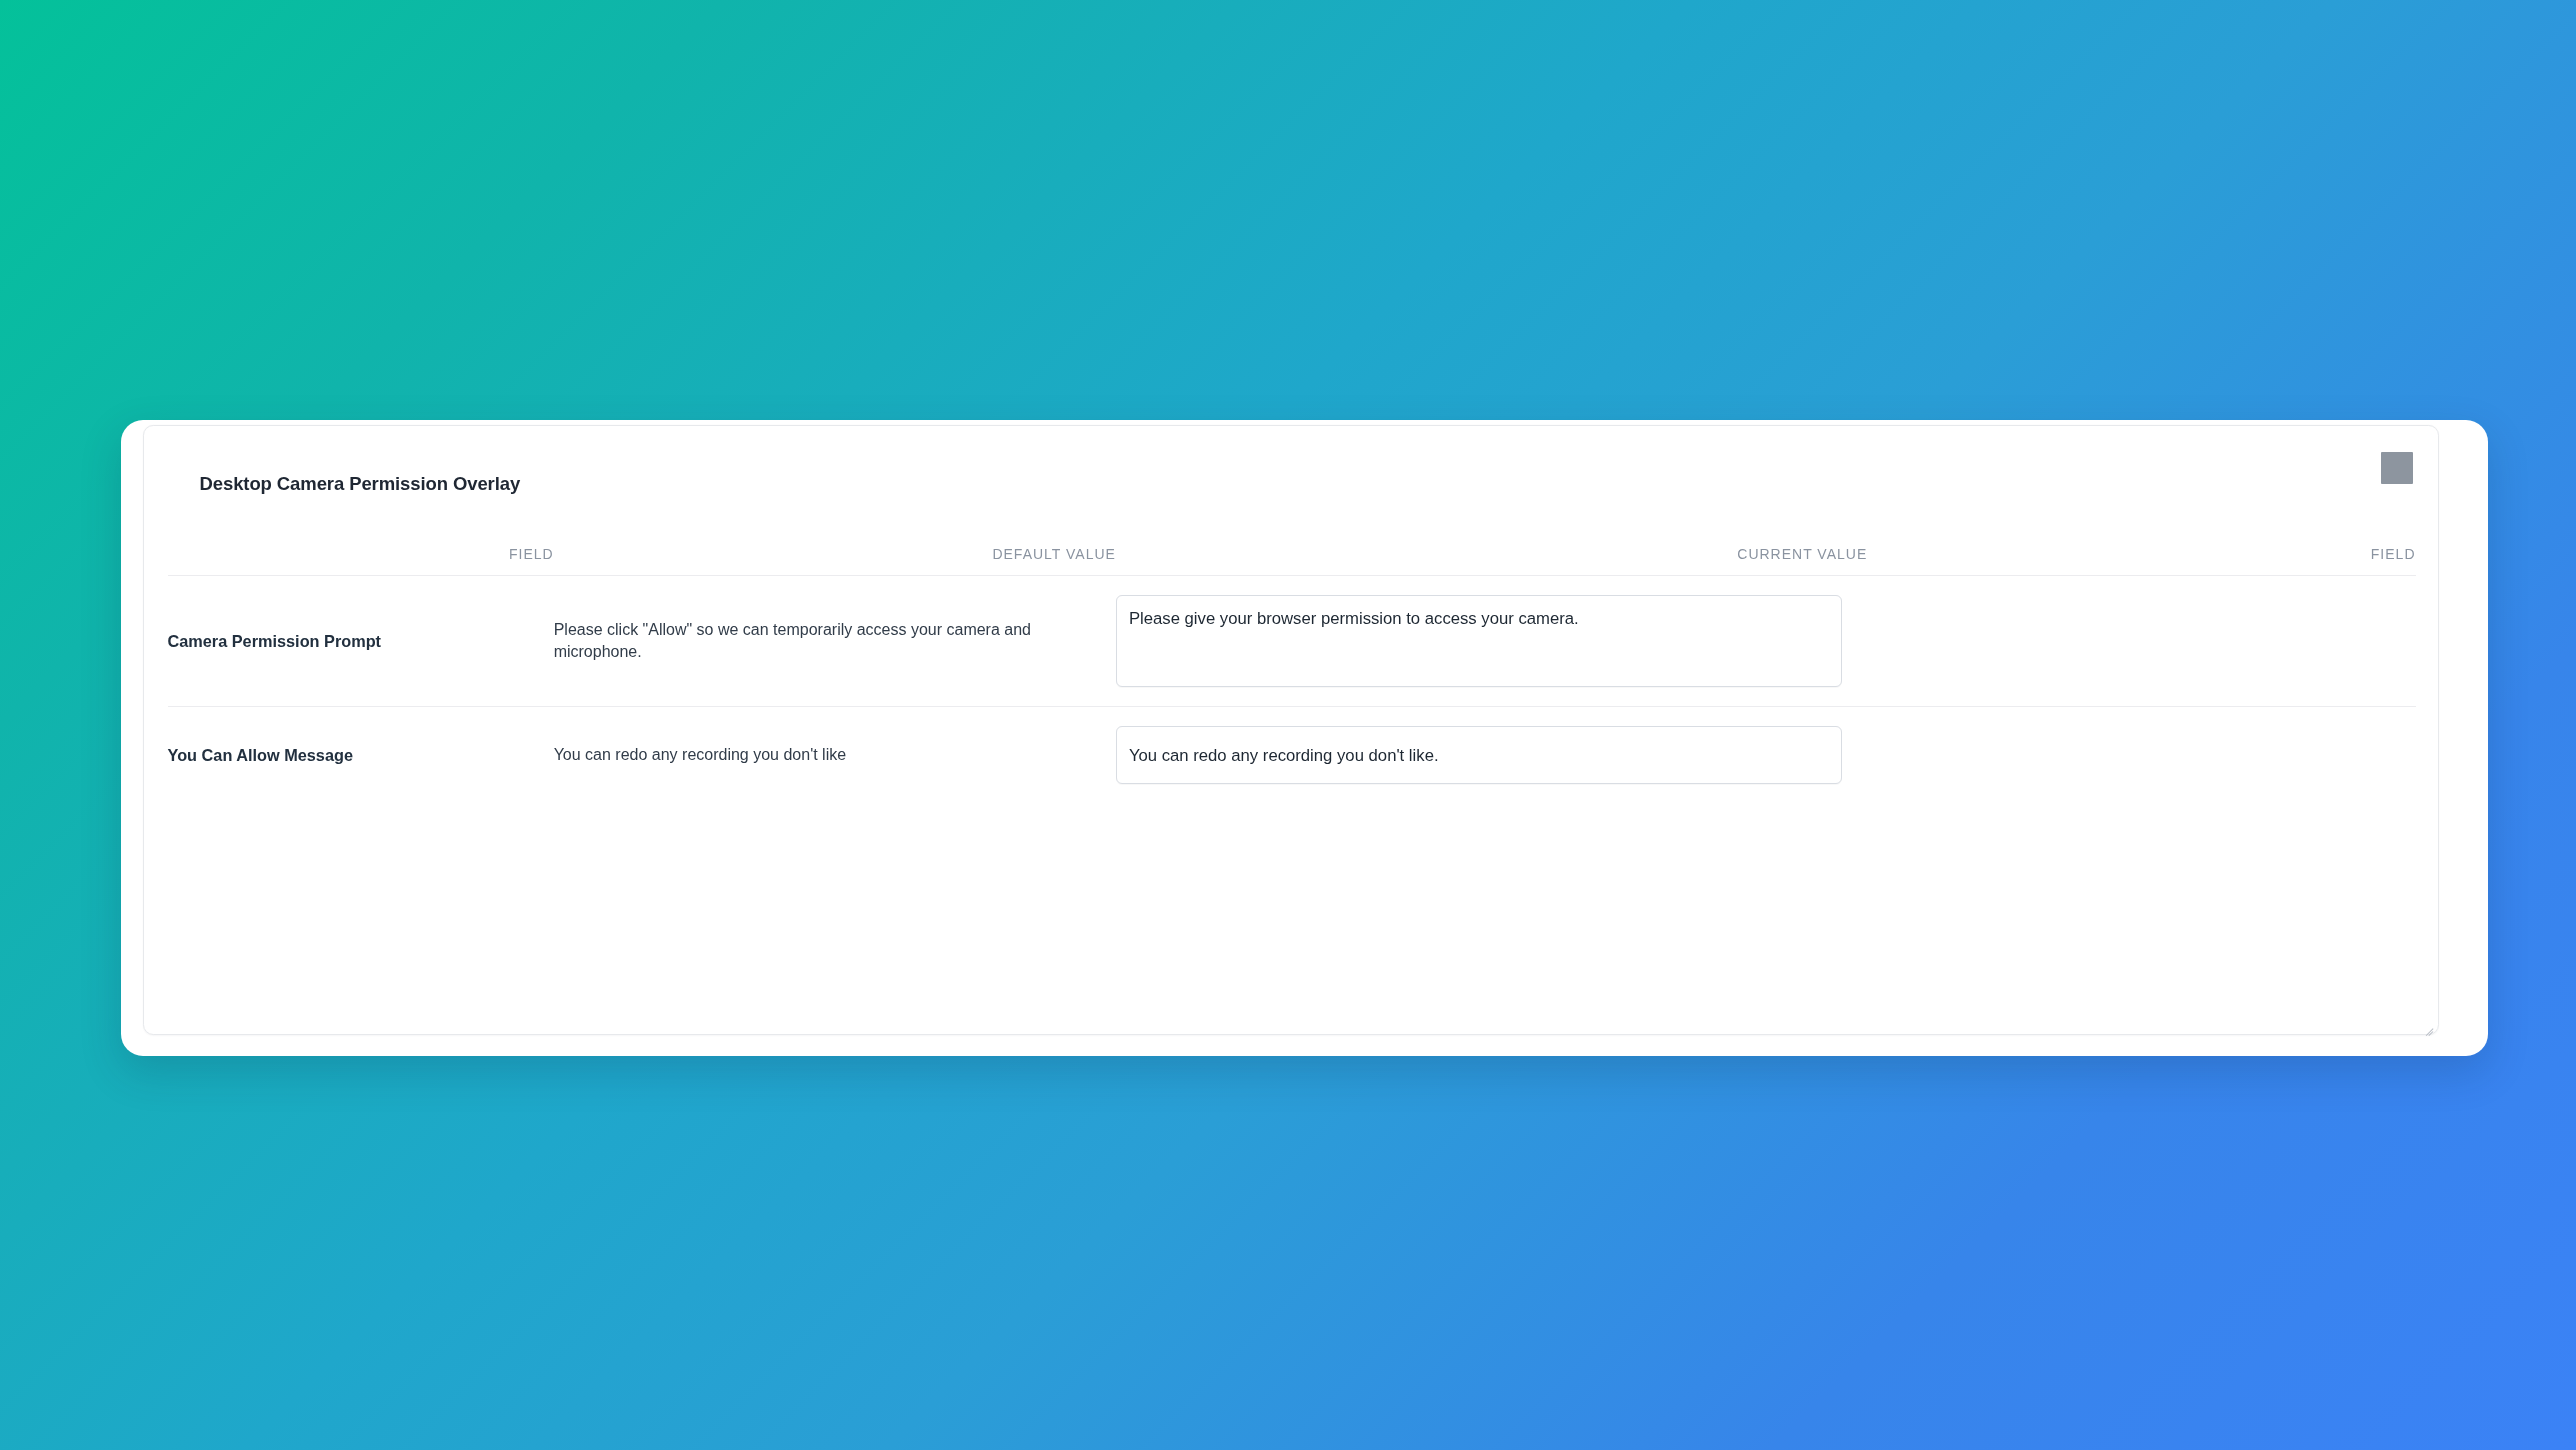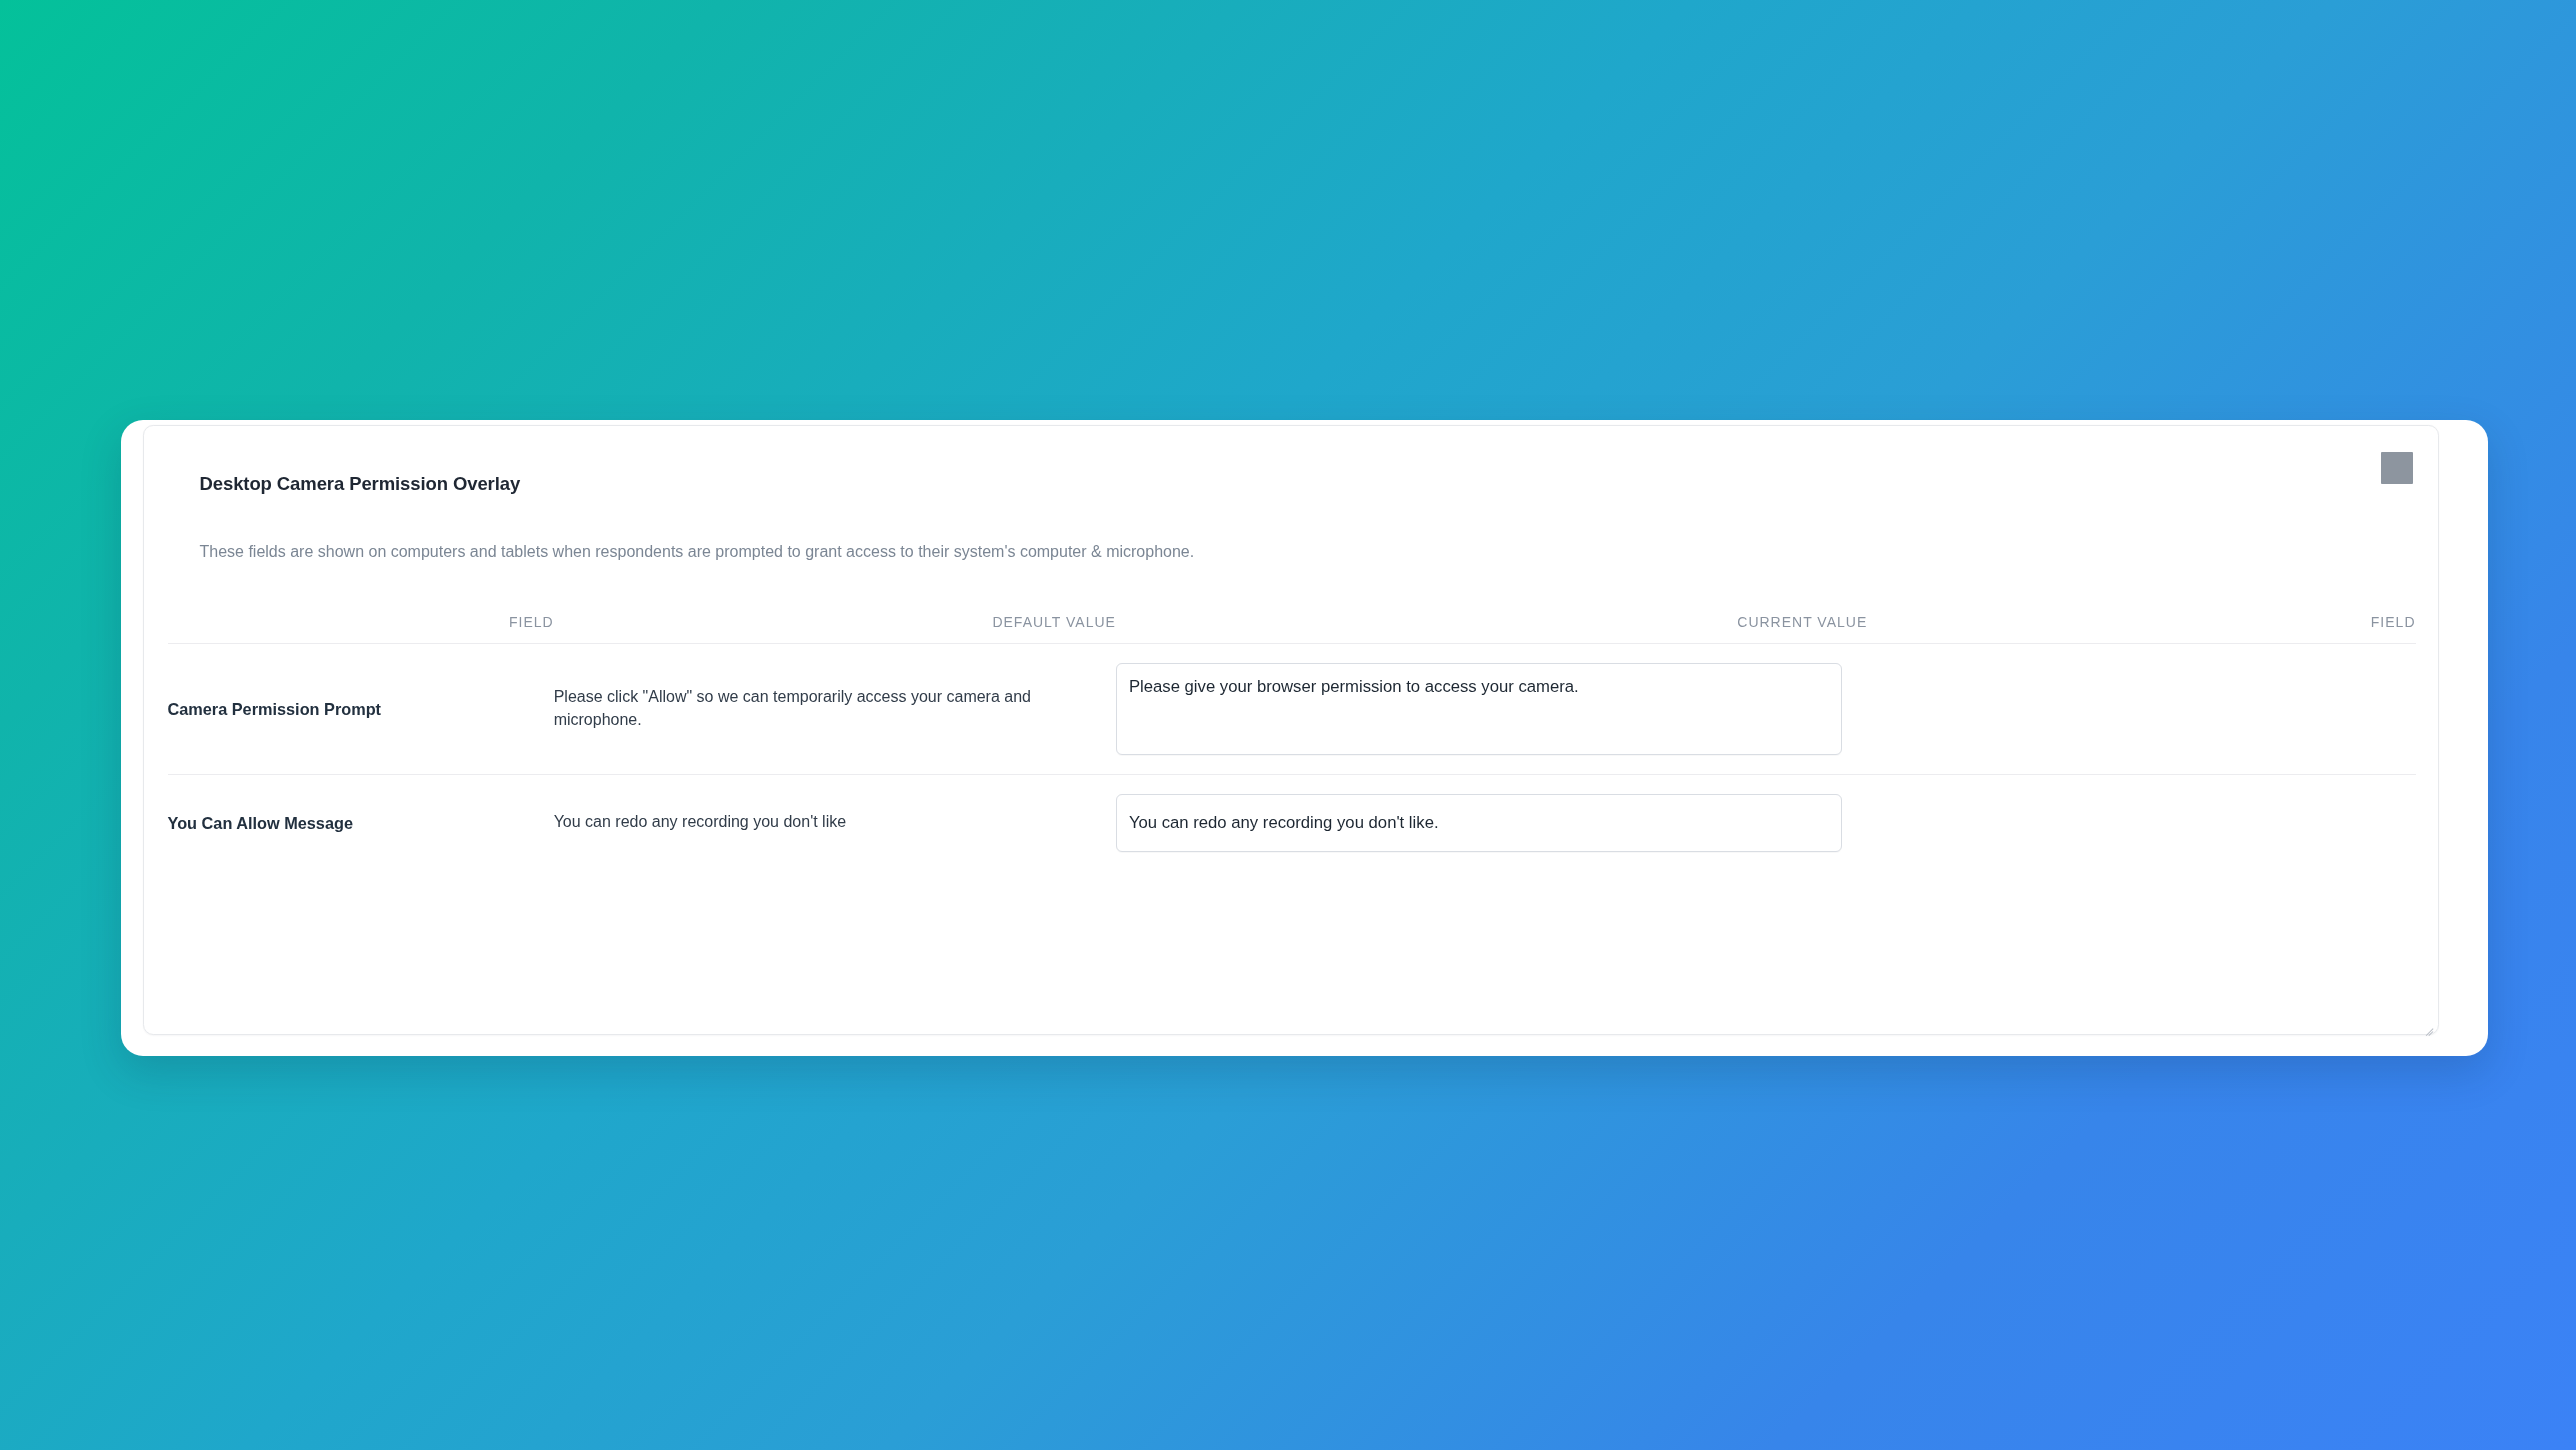--- a/index.html
+++ b/index.html
@@ -198,7 +198,6 @@
     <div class="card-header">
       <div id="section-title">Desktop Camera Permission Overlay</div>
 
-      <div id="section-description">These fields are shown on computers and tablets when respondents are prompted to grant access to their system's computer &amp; microphone.</div>
 
       <button id="collapse-button">
         <span class="minus-glyph"></span>

